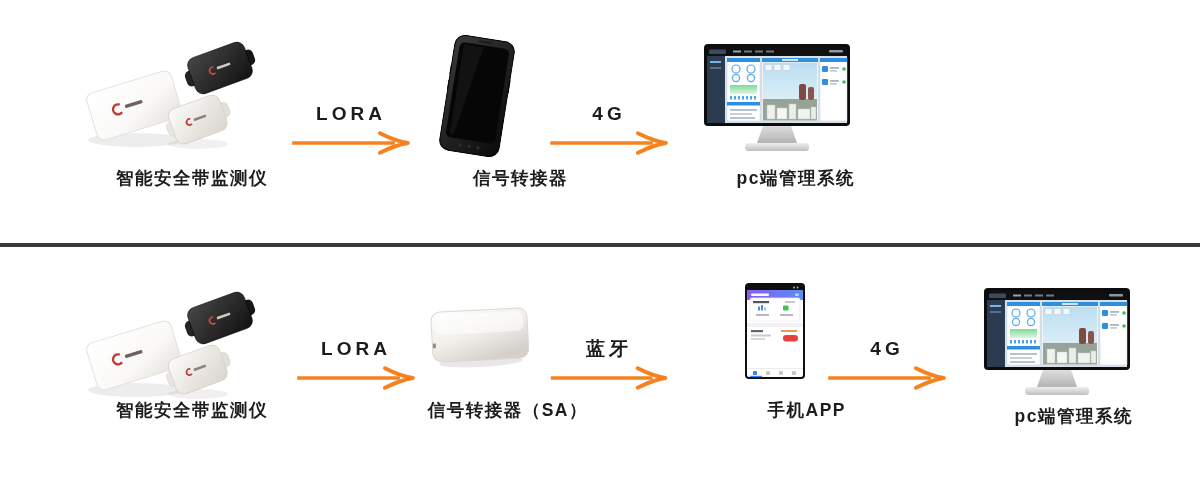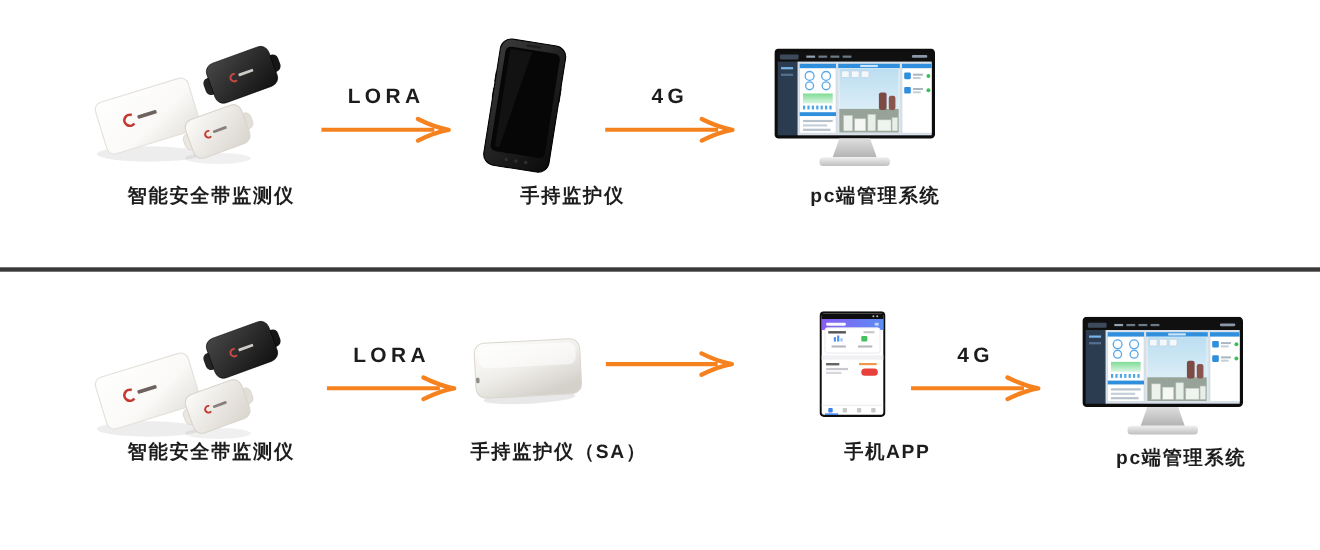--- a/index.html
+++ b/index.html
@@ -16,7 +16,7 @@
   .link{position:absolute;text-align:center;}
   .link-label{
     display:block;font-size:19px;font-weight:600;color:#1c1c1c;
-    letter-spacing:4px;line-height:22px;white-space:nowrap;
+    letter-spacing:4px;line-height:22px;white-space:nowrap;margin-top:25px;
   }
   .arrow{display:block;margin-top:4px;color:#F6821F;width:100%;height:28px;}
   .divider{position:absolute;left:0;top:243px;width:1200px;height:4px;background:#3a3a3a;}

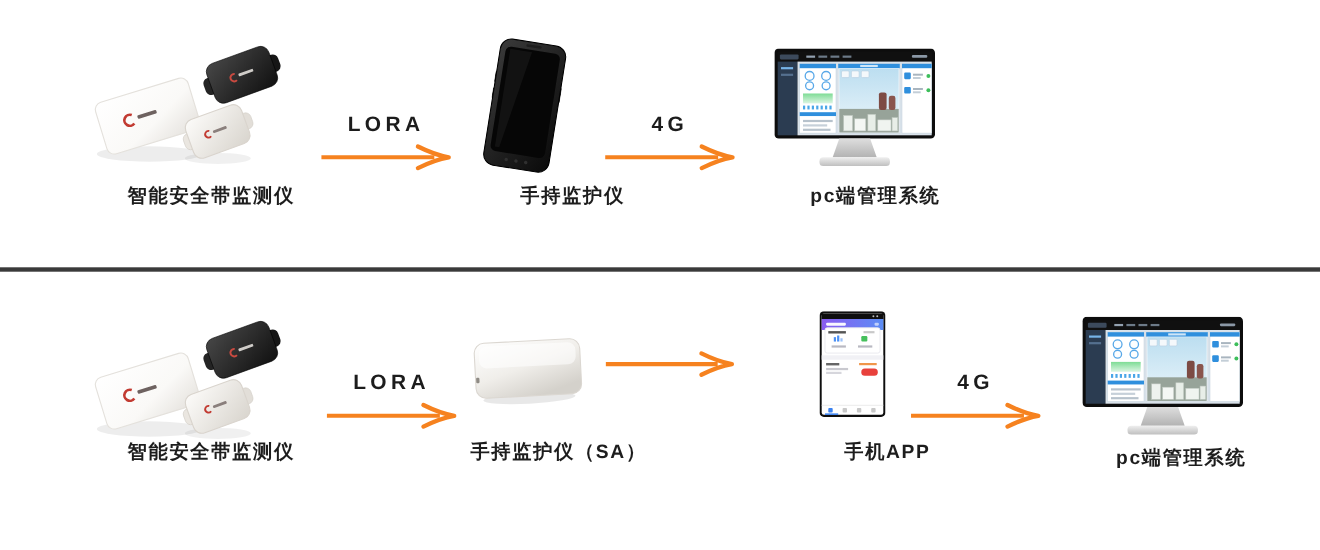--- a/index.html
+++ b/index.html
@@ -239,7 +239,7 @@
     <svg class="art abs handheld" style="left:446px;top:37px" width="62" height="118">
       <use href="#sym-handheld" width="62" height="118"></use>
     </svg>
-    <div class="node-label" style="left:408px;top:166px;width:160px">手持监护仪</div>
+    <div class="node-label" style="left:408px;top:166px;width:160px">信号转接器</div>
 
     <div class="link" style="left:547px;top:78px;width:124px">
       <span class="link-label">4G</span>

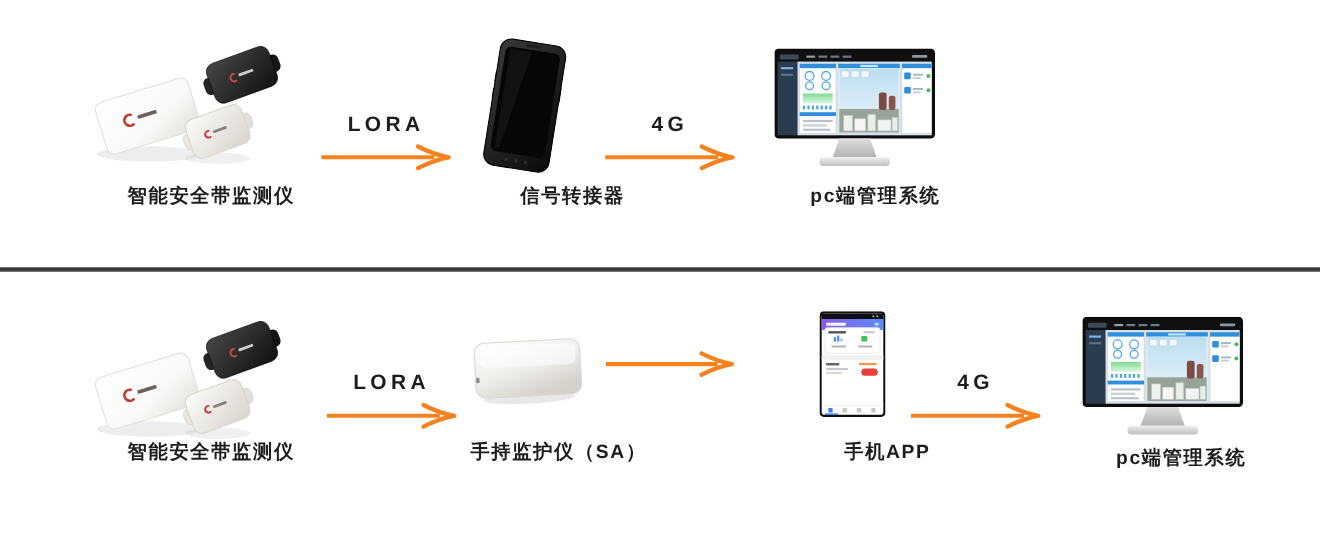--- a/index.html
+++ b/index.html
@@ -275,6 +275,7 @@
     <div class="node-label" style="left:388px;top:398px;width:200px">手持监护仪（SA）</div>
 
     <div class="link" style="left:548px;top:313px;width:122px">
+      <span class="link-label">蓝牙</span>
       <svg class="arrow" viewBox="0 0 132 30">
         <use href="#sym-arrow" width="132" height="30"></use>
       </svg>

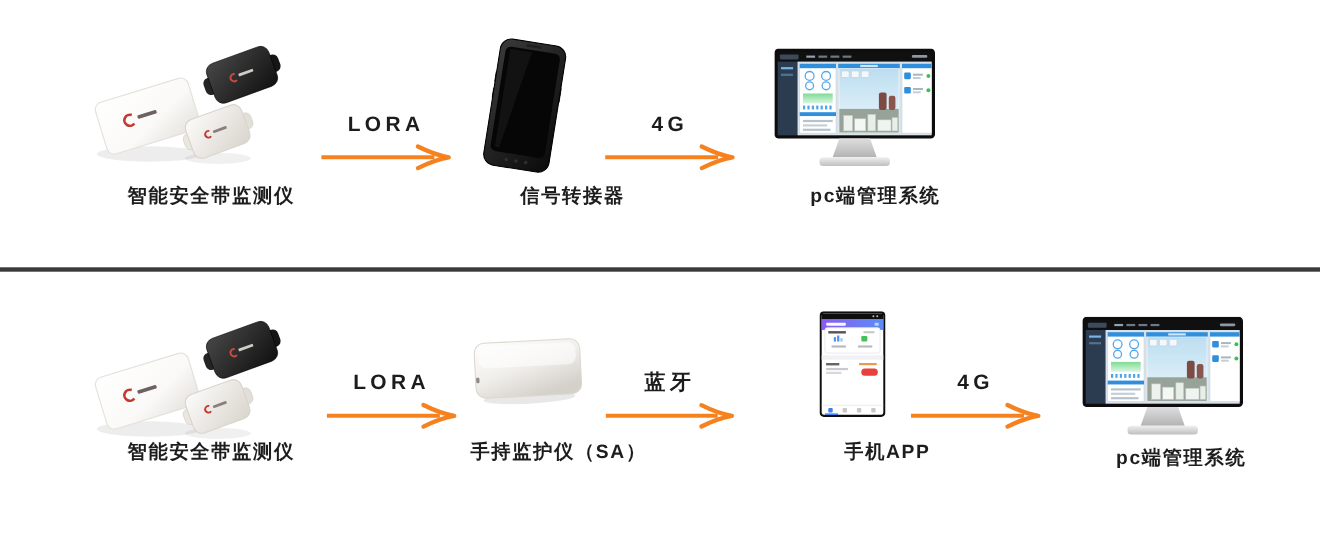--- a/index.html
+++ b/index.html
@@ -272,7 +272,7 @@
     <svg class="art abs adapter" style="left:430px;top:306px" width="100" height="62">
       <use href="#sym-adapter" width="100" height="62"></use>
     </svg>
-    <div class="node-label" style="left:388px;top:398px;width:200px">手持监护仪（SA）</div>
+    <div class="node-label" style="left:388px;top:398px;width:200px">信号转接器（SA）</div>
 
     <div class="link" style="left:548px;top:313px;width:122px">
       <span class="link-label">蓝牙</span>

